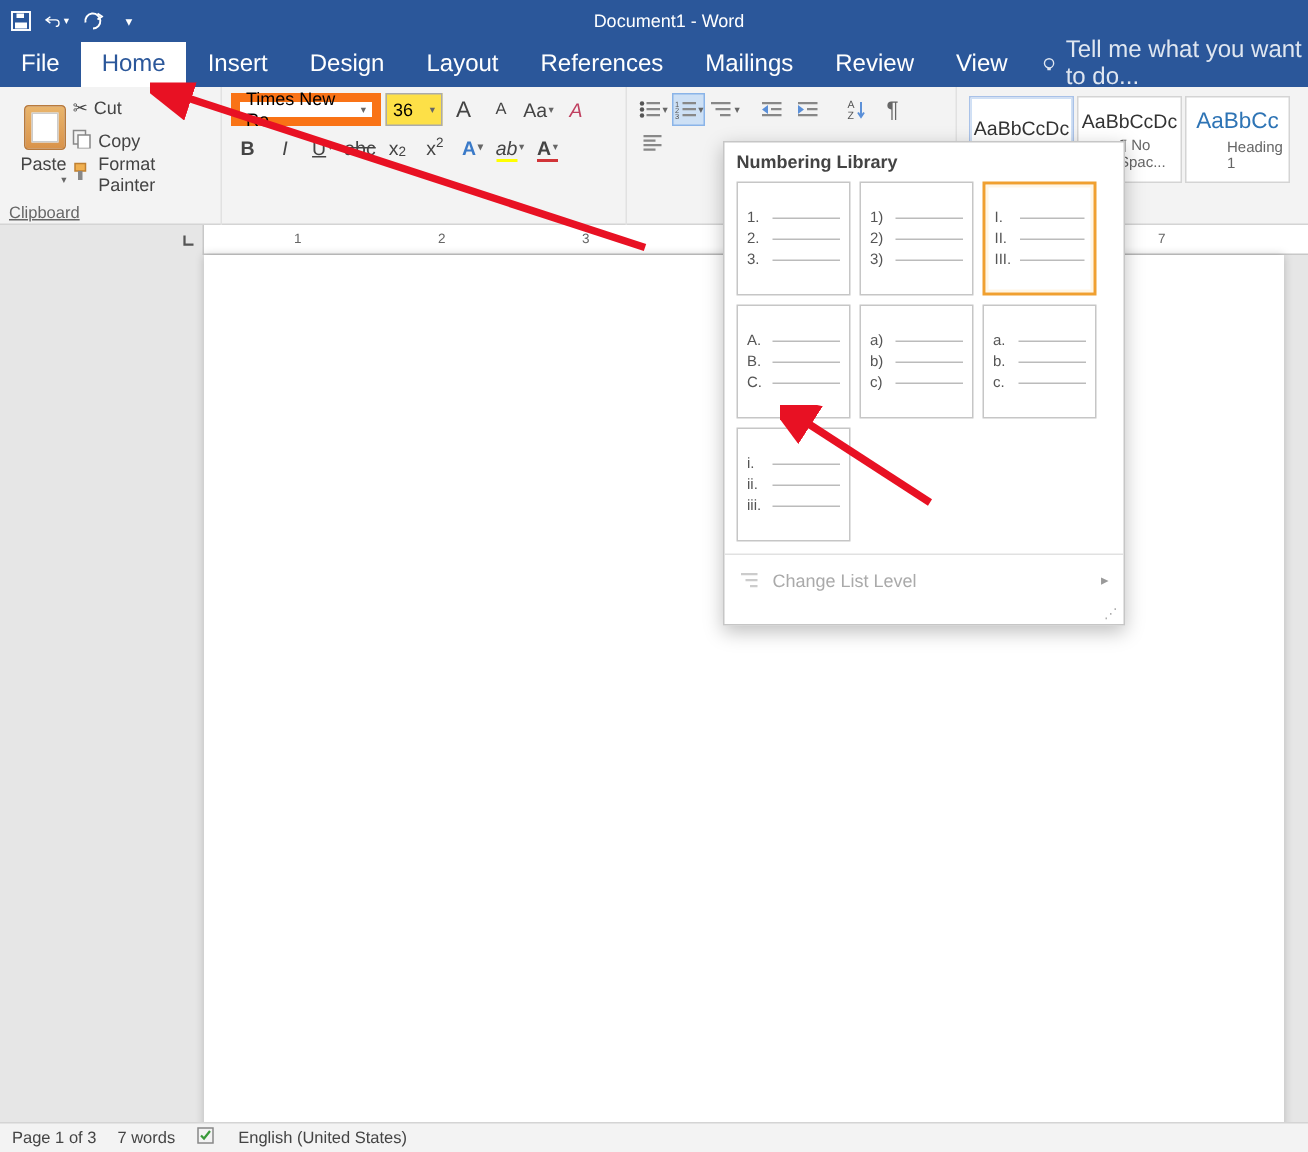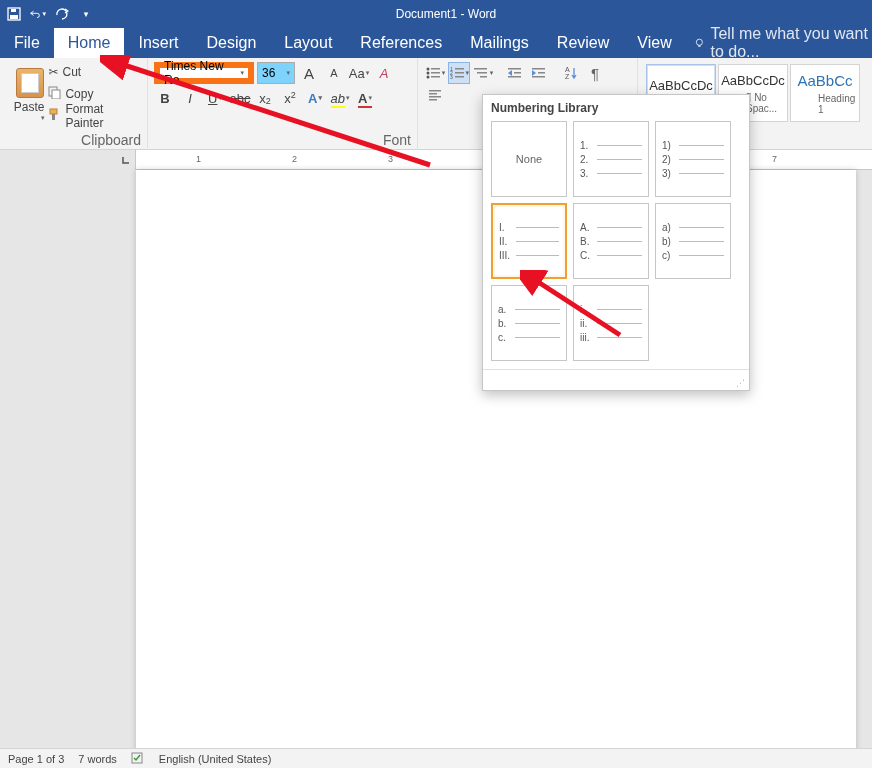--- a/index.html
+++ b/index.html
@@ -21,7 +21,7 @@
 .clip-item{display:flex;align-items:center;gap:4px;height:20px;}
 .font-group .row{display:flex;align-items:center;gap:3px;margin-bottom:3px;}
 .fontname{width:100px;height:22px;border:6px solid #f97316;background:#fff;font-size:12px;padding:0 4px;display:flex;align-items:center;justify-content:flex-start;}
-.fontsize{width:38px;height:22px;border:1px solid #ababab;background:#7dd3fc;font-size:12px;padding:0 4px;display:flex;align-items:center;justify-content:space-between;}
+.fontsize{width:38px;height:22px;border:1px solid #ababab;background:#fde047;font-size:12px;padding:0 4px;display:flex;align-items:center;justify-content:space-between;}
 .btn16{width:22px;height:22px;display:flex;align-items:center;justify-content:center;font-size:13px;color:#444;}
 .underline{text-decoration:underline;}
 .strike{text-decoration:line-through;}

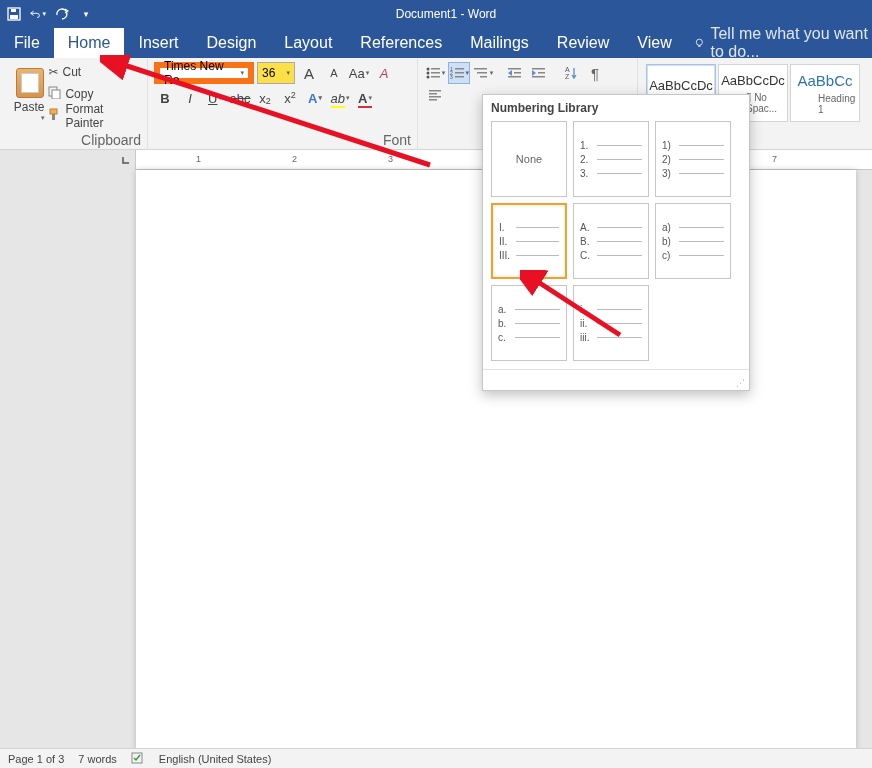--- a/index.html
+++ b/index.html
@@ -15,7 +15,7 @@
 .ribbon{height:92px;background:#f3f3f3;border-bottom:1px solid #d4d4d4;display:flex;position:relative;}
 .group{border-right:1px solid #e1e1e1;padding:2px 6px 0 6px;display:flex;flex-direction:column;height:92px;}
 .group-body{flex:1;display:flex;}
-.group-label{font-size:14px;color:#666;text-align:right;padding:2px 0;}
+.group-label{font-size:11px;color:#666;text-align:left;padding:2px 0;text-decoration:underline;}
 .clipboard-main{display:flex;flex-direction:column;align-items:flex-end;justify-content:center;width:40px;}
 .clip-items{display:flex;flex-direction:column;gap:2px;font-size:12px;color:#444;padding-left:4px;padding-top:2px;}
 .clip-item{display:flex;align-items:center;gap:4px;height:20px;}

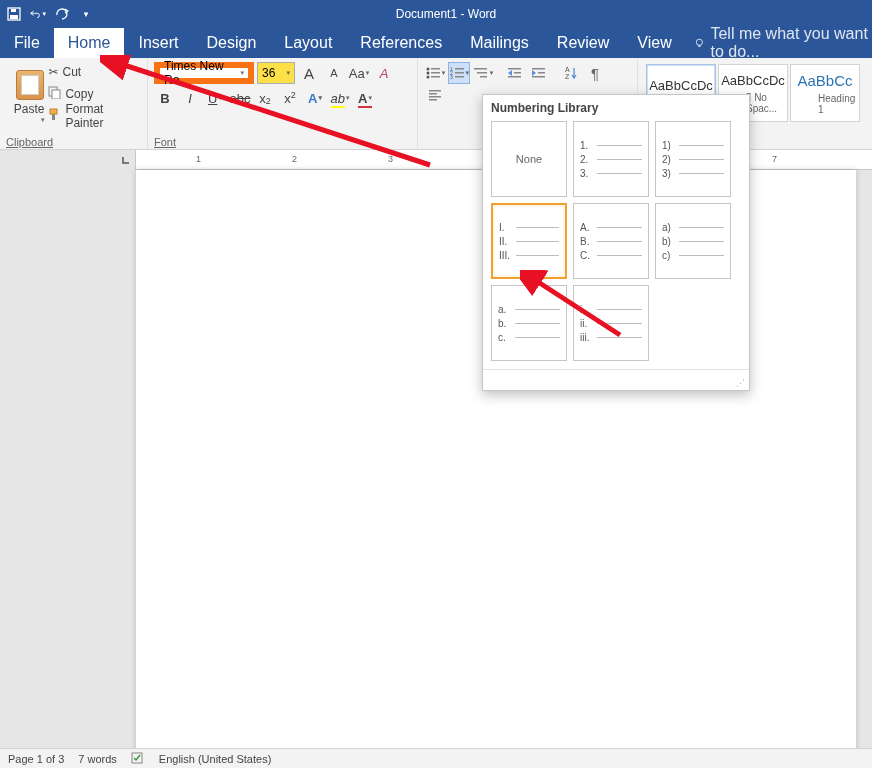--- a/index.html
+++ b/index.html
@@ -193,7 +193,6 @@
           </div>
       </div>
     </div>
-    <div class="group-label">Font</div>
   </div>
 
   <div class="group" style="width:220px;">

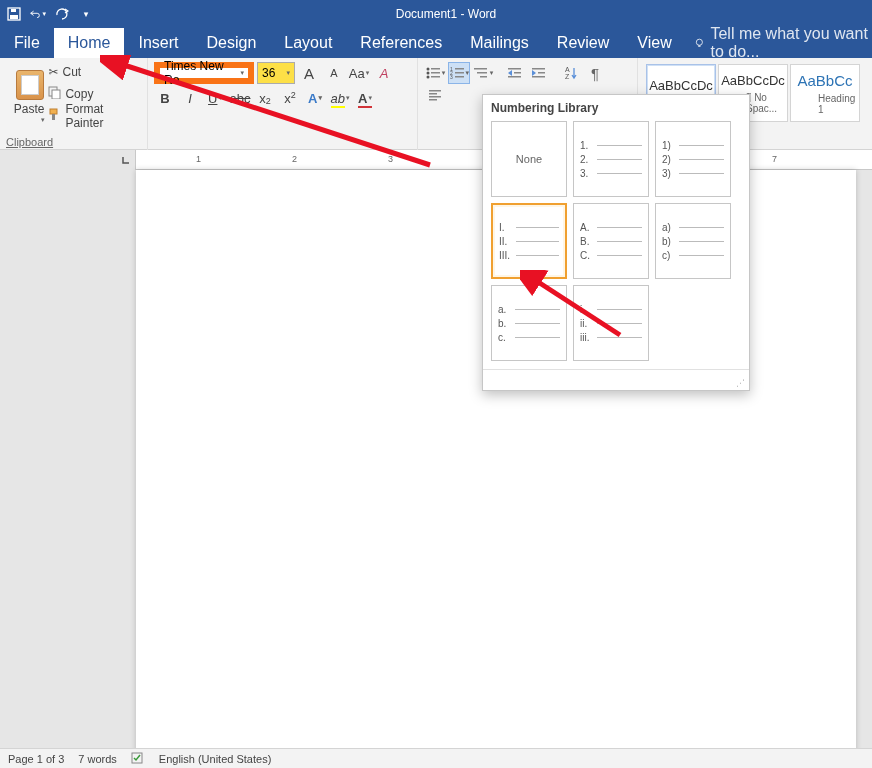--- a/index.html
+++ b/index.html
@@ -315,7 +315,6 @@
 <div class="numbering-popup">
   <div class="nl-header">Numbering Library</div>
   <div class="nl-grid" id="nl-grid">
-      <div class="nl-item none">None</div>
       <div class="nl-item">
         <div class="nl-line">
           <span class="mk">1.</span>

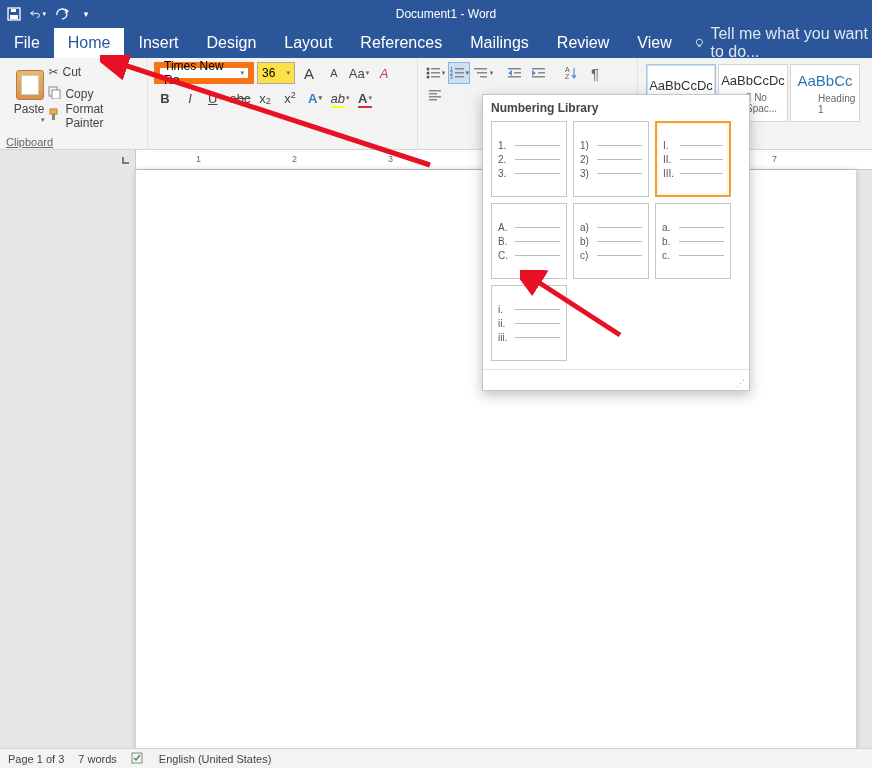--- a/index.html
+++ b/index.html
@@ -415,6 +415,15 @@
       </div>
     </div>
   <div class="nl-footer">
+    <div class="nl-cmd disabled">
+      <svg width="14" height="14">
+          <rect x="1" y="2" width="11" height="1.5" fill="#ccc"></rect>
+          <rect x="4" y="6" width="8" height="1.5" fill="#ccc"></rect>
+          <rect x="7" y="10" width="5" height="1.5" fill="#ccc"></rect>
+        </svg>
+      <span>Change List Level</span>
+        <span class="chev">▸</span>
+    </div>
   </div>
   <div style="text-align:right;padding:0 4px 2px 0;color:#aaa;font-size:9px;">⋰</div>
 </div>

